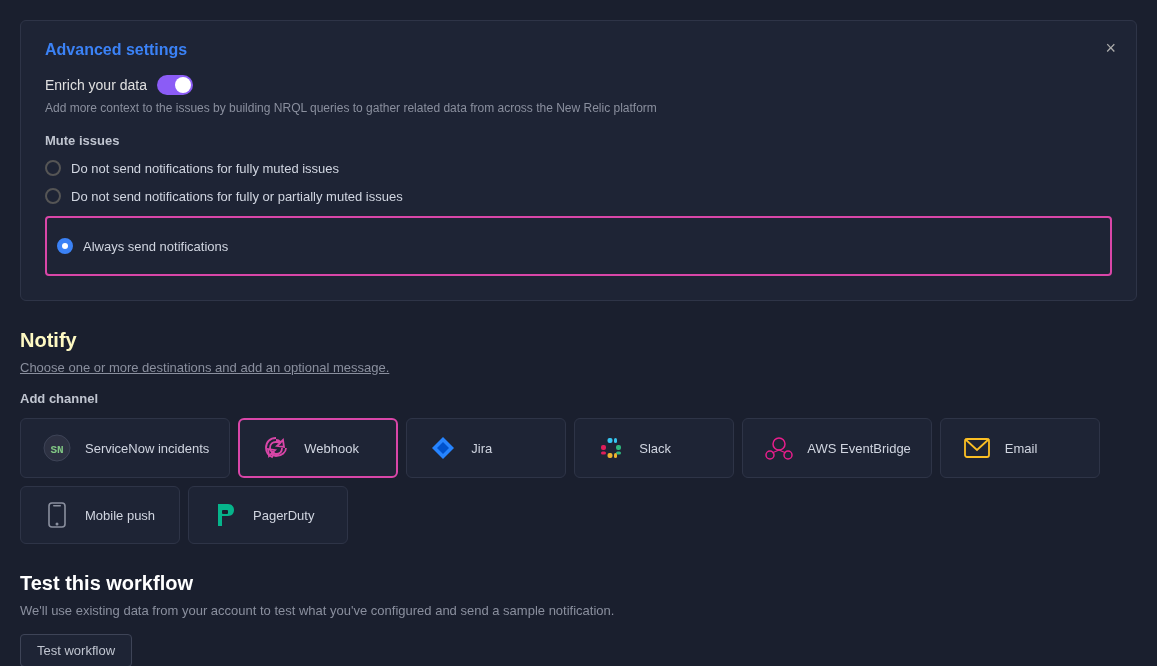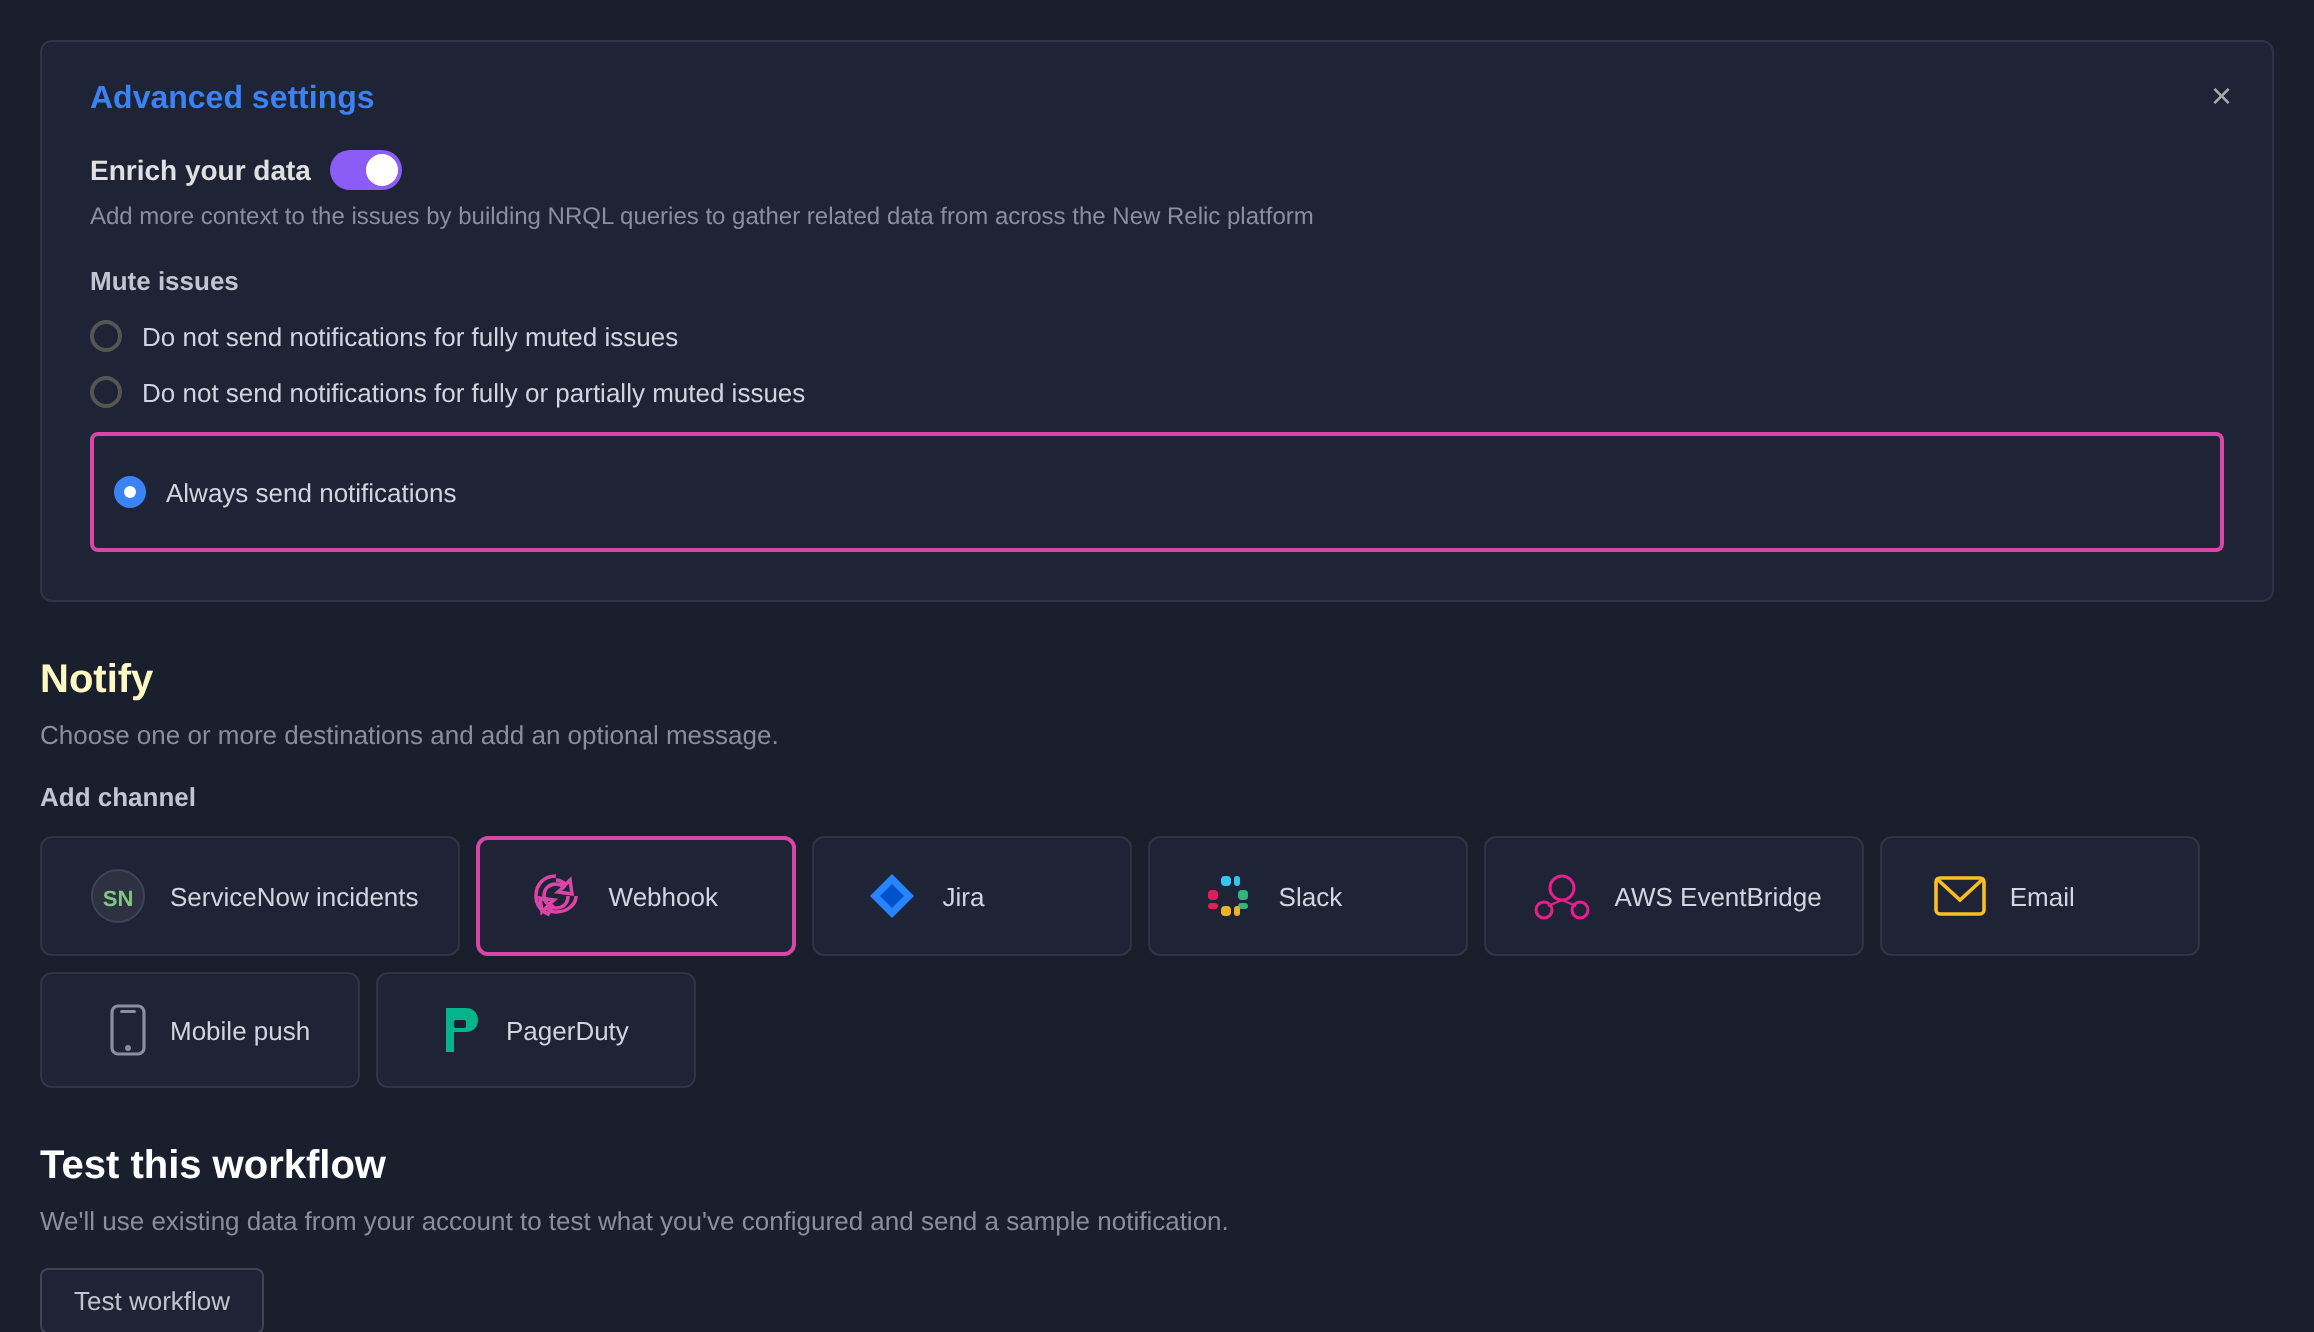--- a/index.html
+++ b/index.html
@@ -57,7 +57,7 @@
 
     .enrich-label {
       font-size: 14px;
-      font-weight: 700;
+      font-weight: 400;
       color: #e0e0e0;
     }
 

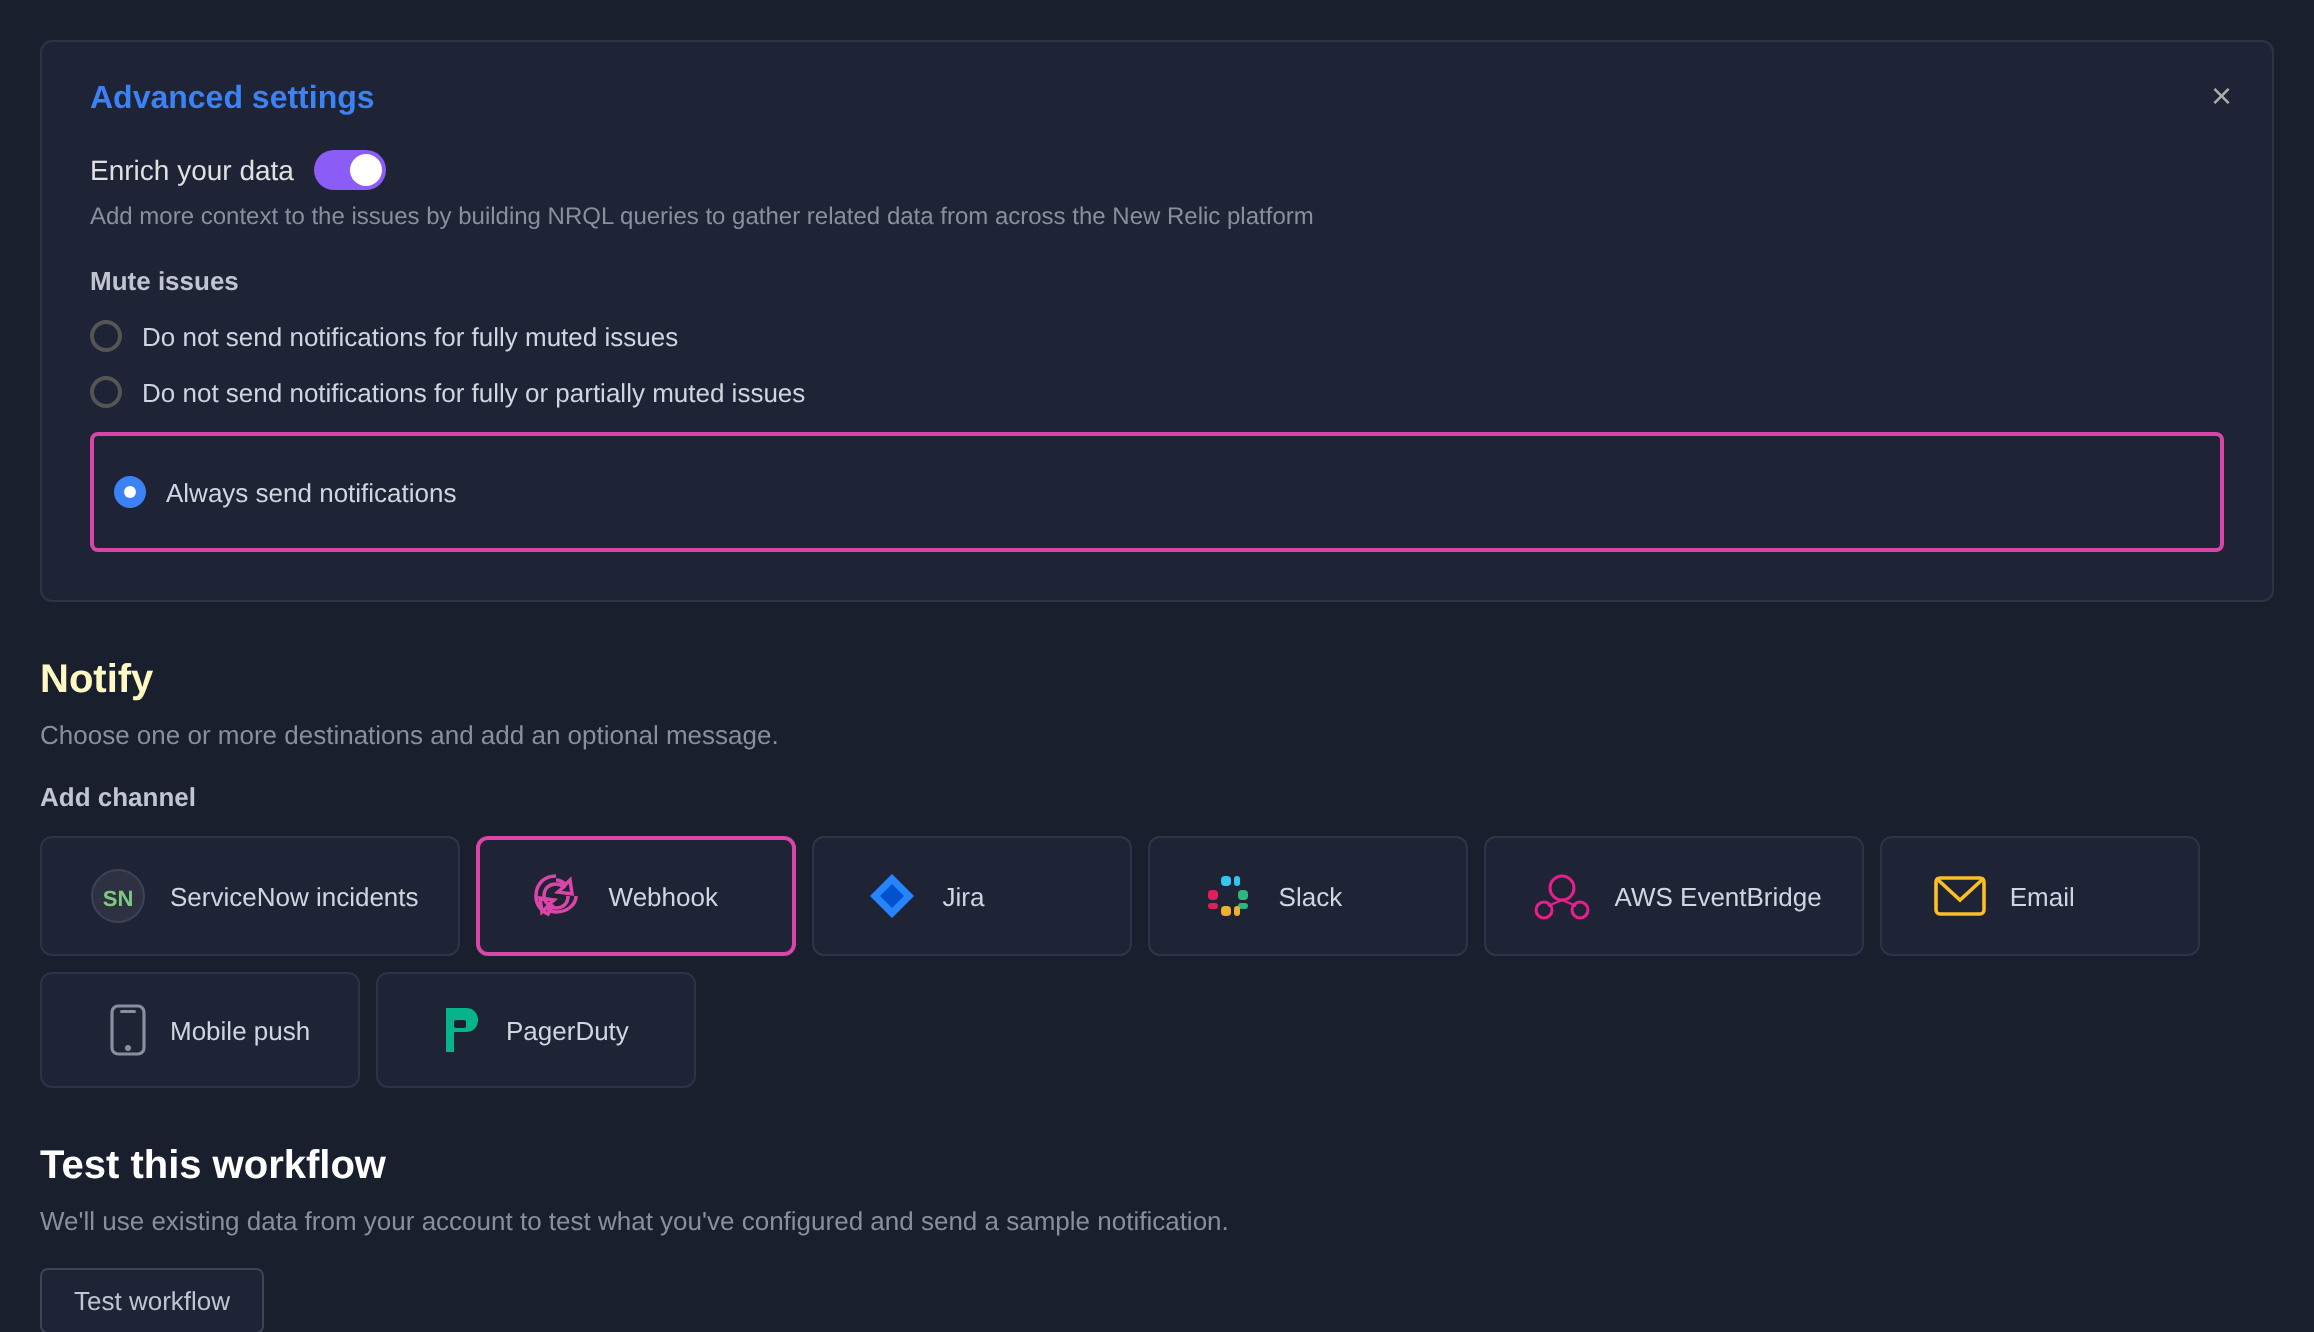--- a/index.html
+++ b/index.html
@@ -165,6 +165,7 @@
       font-size: 13px;
       color: #8a8f9e;
       margin-bottom: 16px;
+      text-decoration: underline;
     }
 
     .add-channel-label {

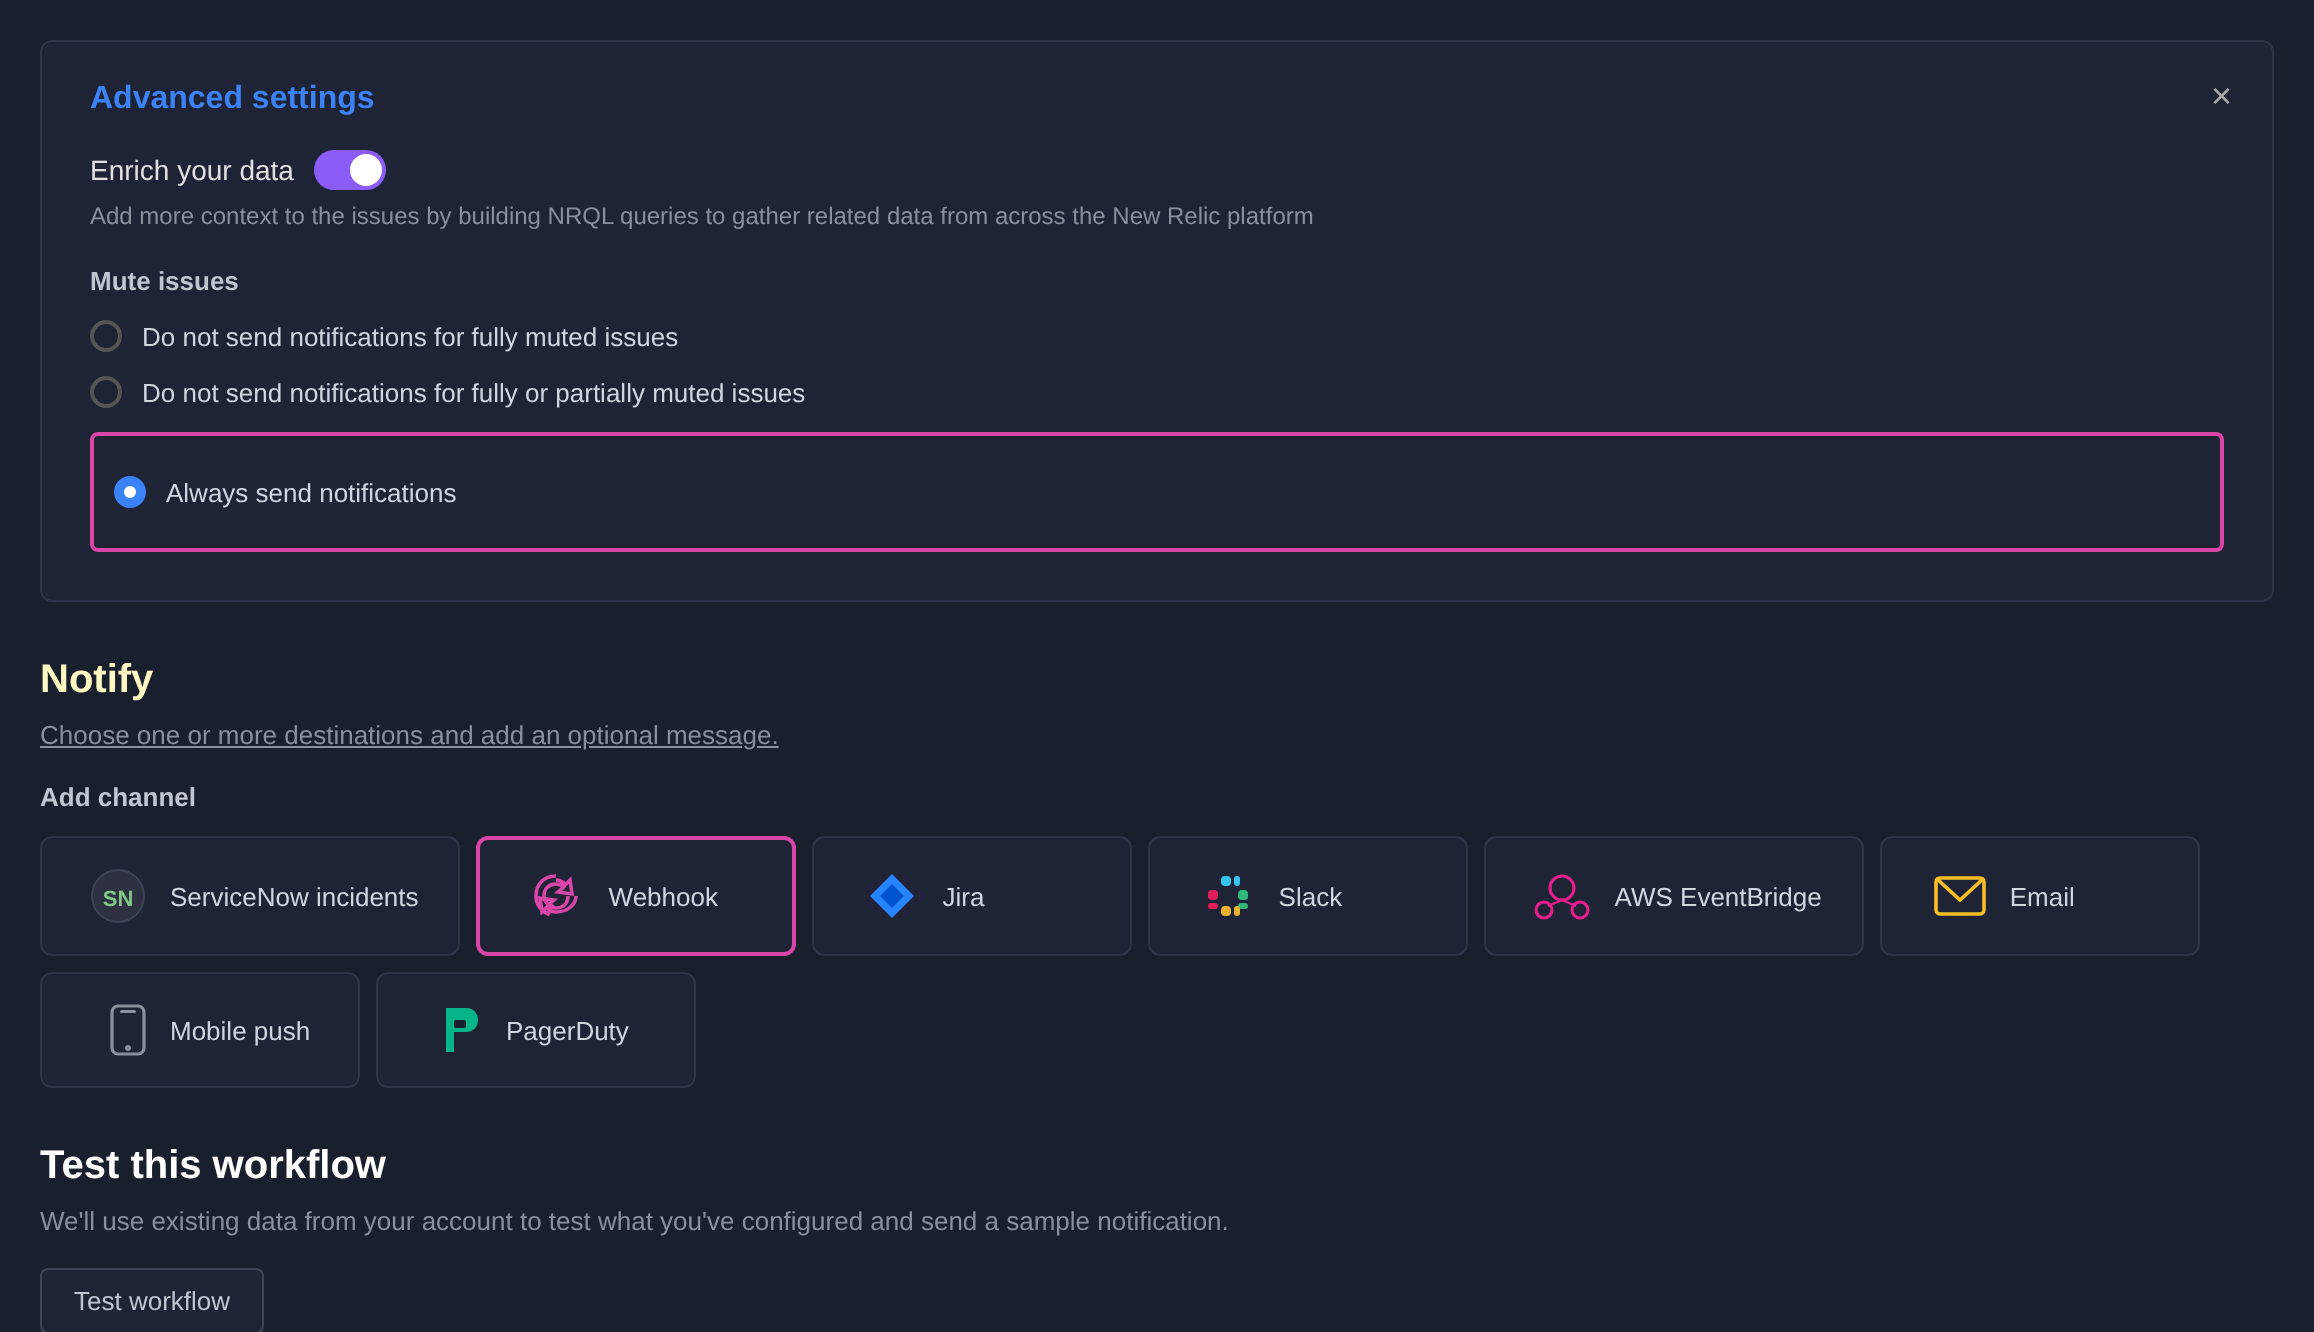--- a/index.html
+++ b/index.html
@@ -206,9 +206,10 @@
       height: 32px;
       display: flex;
       align-items: center;
-      justify-content: flex-end;
+      justify-content: center;
       font-size: 18px;
       flex-shrink: 0;
+      font-family: Liberation Mono, monospace;
     }
 
     .channel-name {

